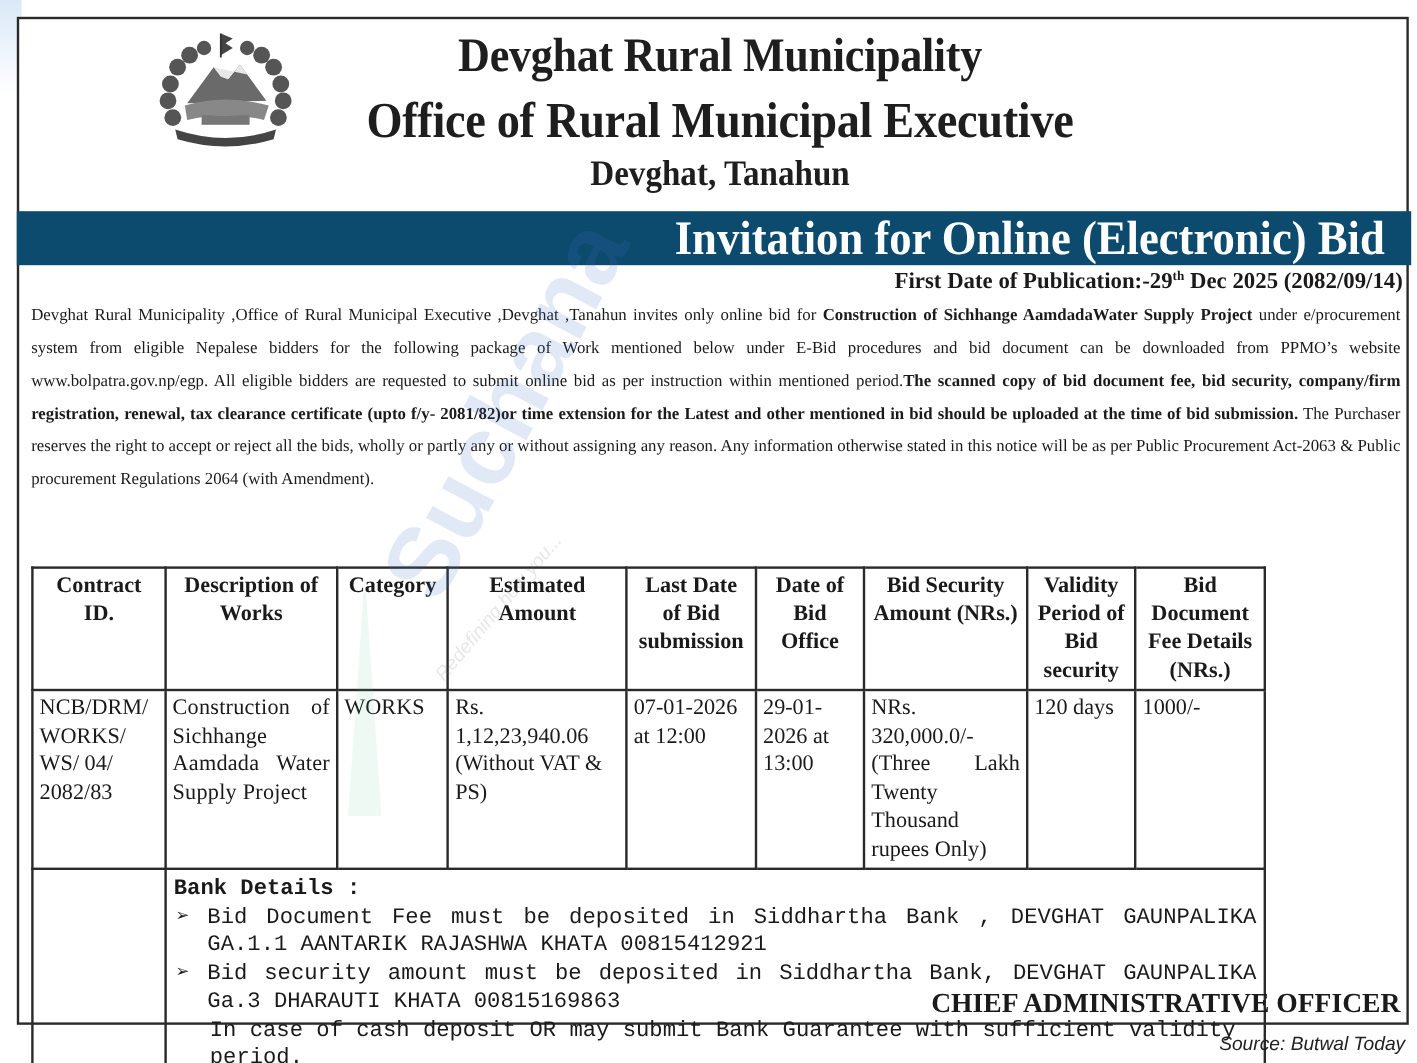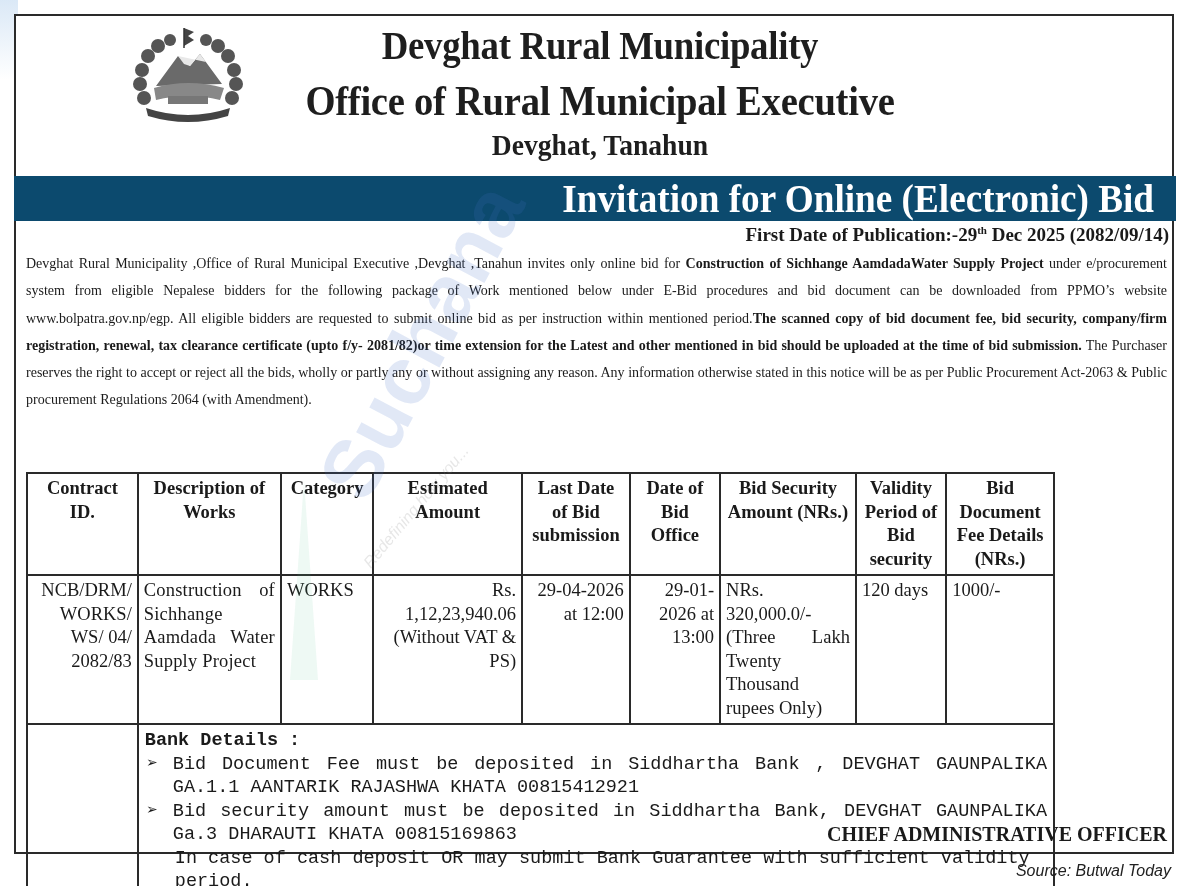--- a/index.html
+++ b/index.html
@@ -42,7 +42,7 @@
   }
   table.bid th { font-weight: bold; text-align: center; height: 94px; }
   table.bid td { height: 94px; }
-  .c { text-align: right; }
+  .c { text-align: left; }
   .jl { text-align: justify; }
   .bank td.bank-cell { height: 144px; padding: 4px 6px; font-family: Liberation Mono, monospace; }
   .bank-title { font-weight: bold; }

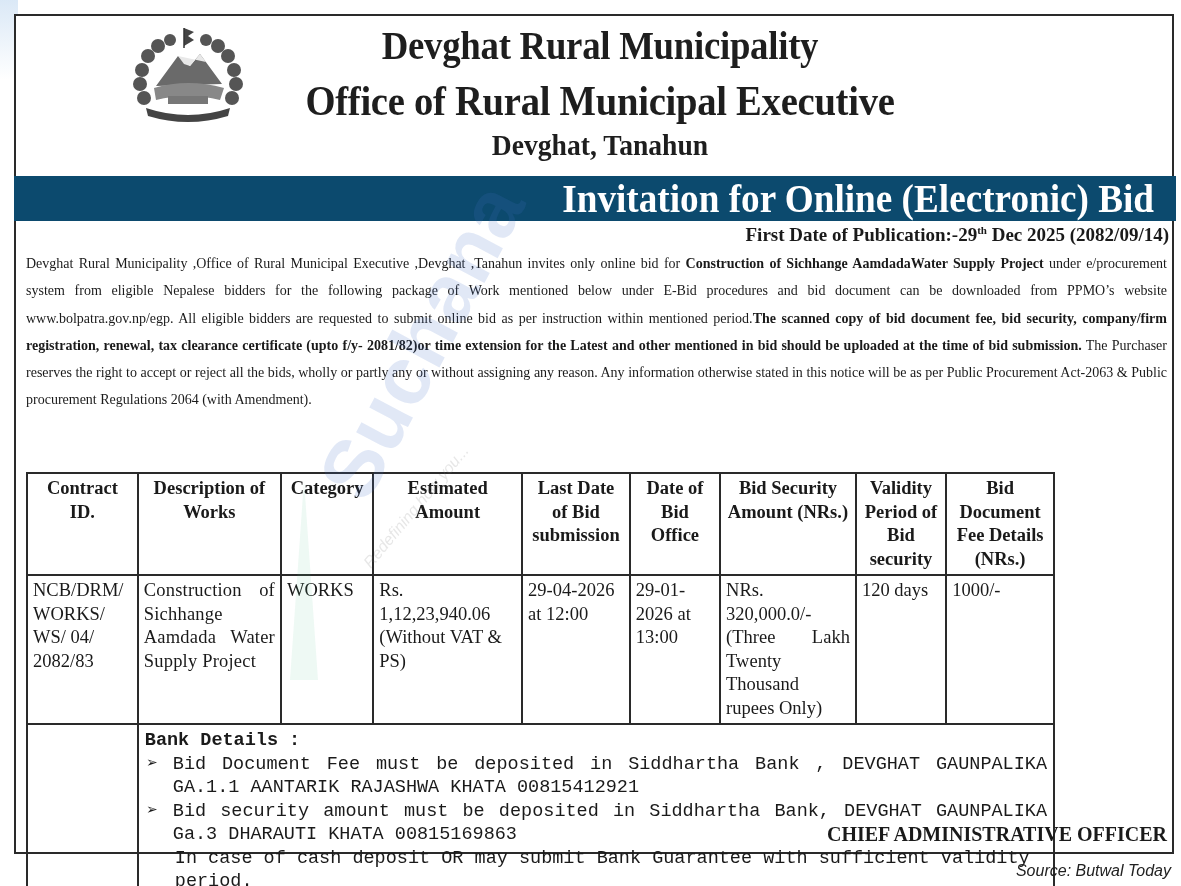--- a/index.html
+++ b/index.html
@@ -157,7 +157,7 @@
       <td class="jl" style="letter-spacing:0.2px">Construction of Sichhange Aamdada Water Supply Project</td>
       <td>WORKS</td>
       <td class="c">Rs. 1,12,23,940.06 (Without VAT &amp; PS)</td>
-      <td class="c">29-04-2026 at 12:00</td>
+      <td class="c">07-01-2026 at 12:00</td>
       <td class="c">29-01-2026 at 13:00</td>
       <td class="jl">NRs. 320,000.0/- (Three Lakh Twenty Thousand rupees Only)</td>
       <td>120 days</td>

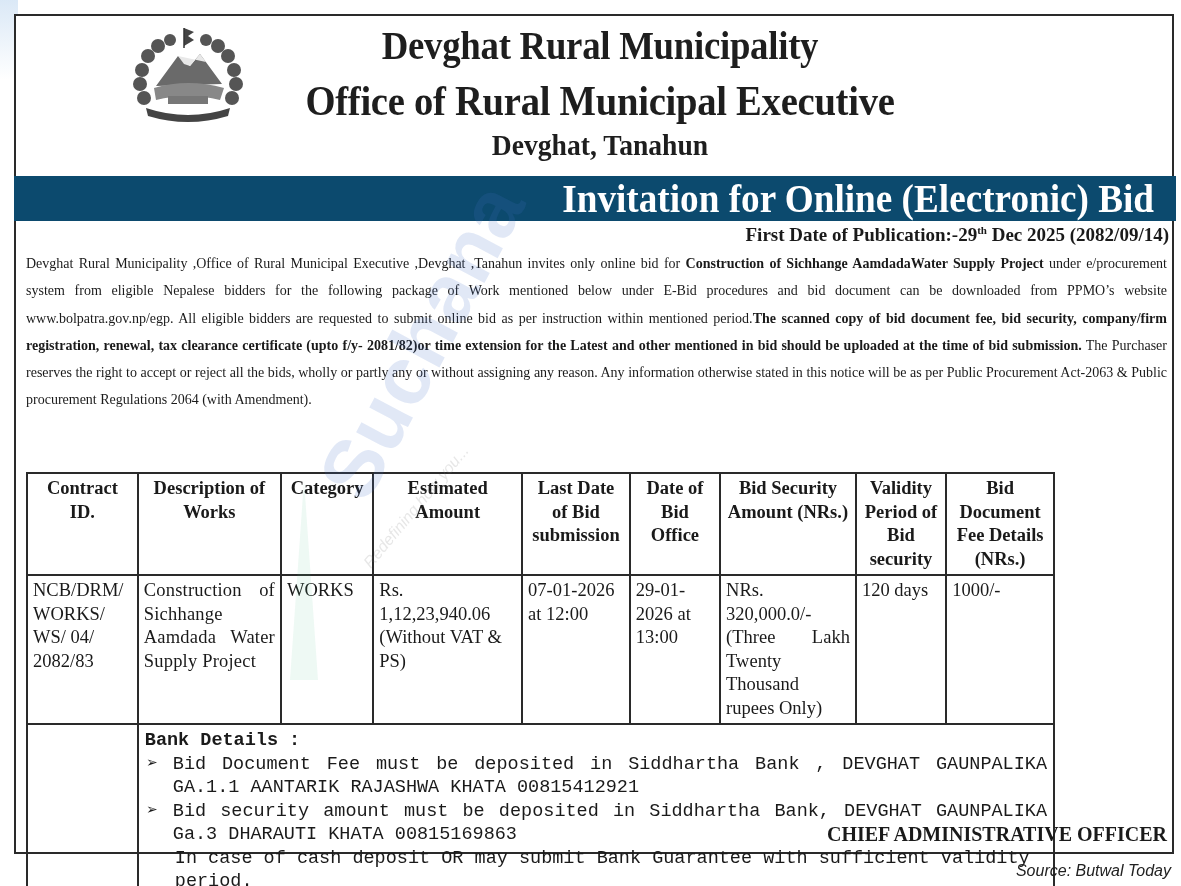--- a/index.html
+++ b/index.html
@@ -51,7 +51,7 @@
   .bullet-row .txt { flex: 1; text-align: justify; }
   .cash-note { padding-left: 30px; }
   .signature {
-    position: absolute; right: 14px; top: 823px; font-weight: bold; font-size: 20px;
+    position: absolute; right: 14px; top: 823px; font-weight: bold; font-size: 23px;
   }
   .source {
     position: absolute; right: 10px; top: 862px; font-style: italic;

